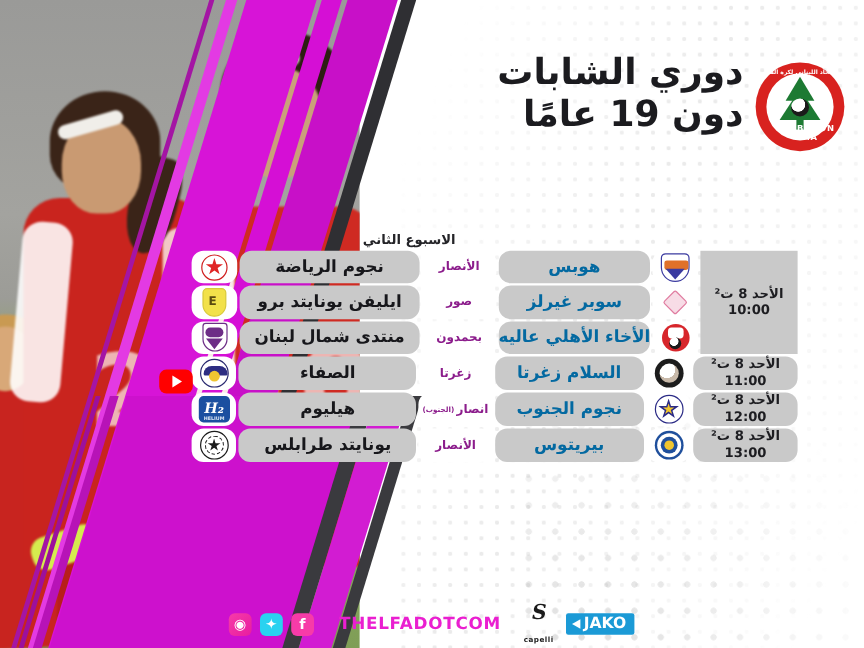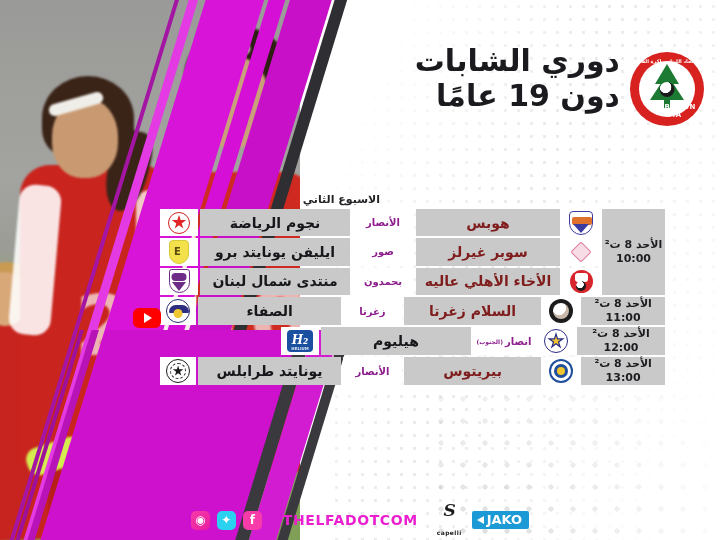--- a/index.html
+++ b/index.html
@@ -130,7 +130,7 @@
     z-index:6;
   }
   .row { display:flex; align-items:stretch; height:28px; gap:2px; }
-  .cell { background:#c9c9c9; display:flex; align-items:center; justify-content:center; }
+  .cell { background:#c9c9c9; display:flex; align-items:center; justify-content:center;border-radius:10px; }
 
   .c-time   { width:88px; color:#1d1d21; font-size:11px; font-weight:700; line-height:1.2; text-align:center; flex-direction:column; }
   .c-badge2 { width:38px; background:#ffffff; }

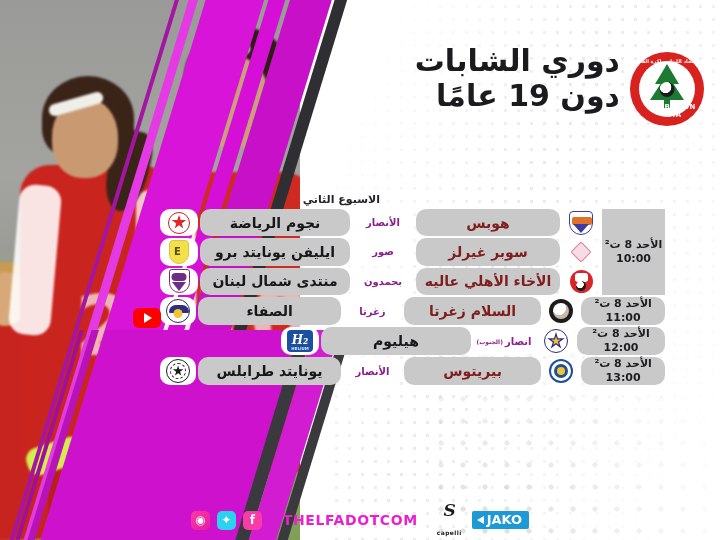--- a/index.html
+++ b/index.html
@@ -134,7 +134,7 @@
 
   .c-time   { width:88px; color:#1d1d21; font-size:11px; font-weight:700; line-height:1.2; text-align:center; flex-direction:column; }
   .c-badge2 { width:38px; background:#ffffff; }
-  .c-team2  { width:144px; color:#7f1d1d; font-size:14px; font-weight:700; white-space:nowrap; }
+  .c-team2  { width:126px; color:#0369a1; font-size:14px; font-weight:700; white-space:nowrap; }
   .c-venue  { width:62px; background:#ffffff; color:#8c1d8c; font-size:10px; font-weight:700; }
   .c-venue .sub { font-size:6px; margin-right:2px; }
   .c-team1  { width:150px; color:#17171b; font-size:14px; font-weight:700; white-space:nowrap; }

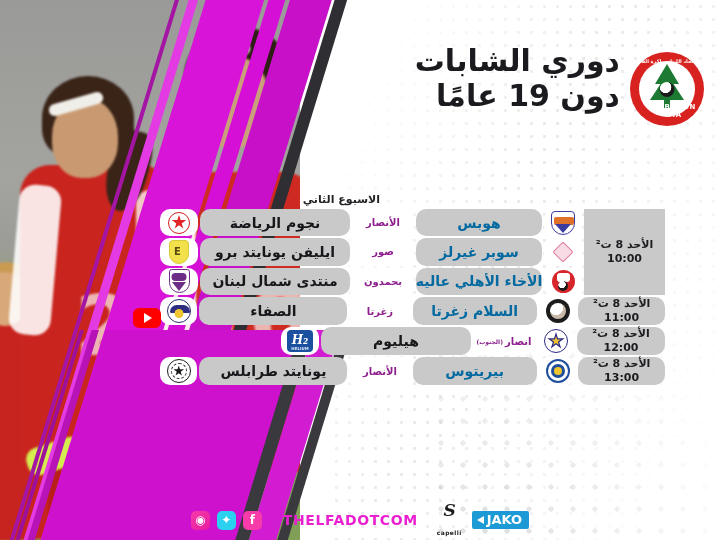--- a/index.html
+++ b/index.html
@@ -400,6 +400,7 @@
             <span class="y"></span>
           </div>
       </div>
+      <div class="cell c-team2">نجوم الجنوب</div>
       <div class="cell c-venue">
         <span>انصار</span>
           <span class="sub">(الجنوب)</span>

